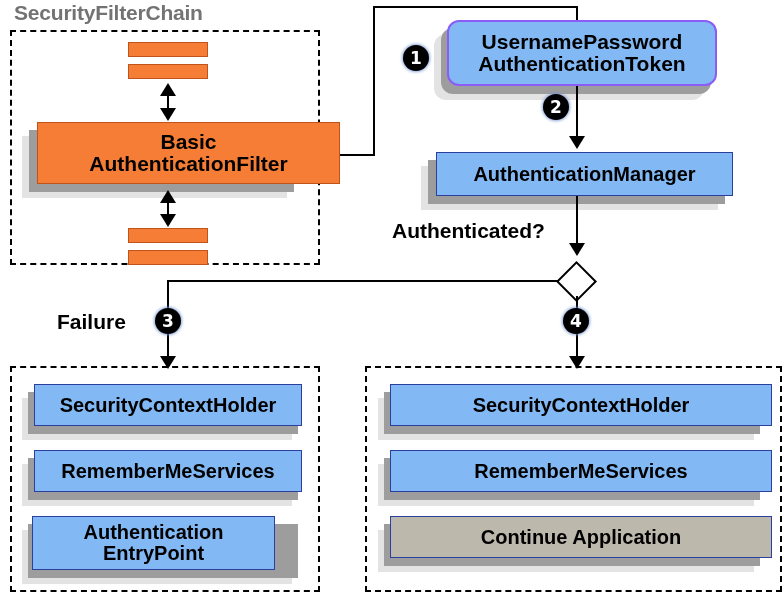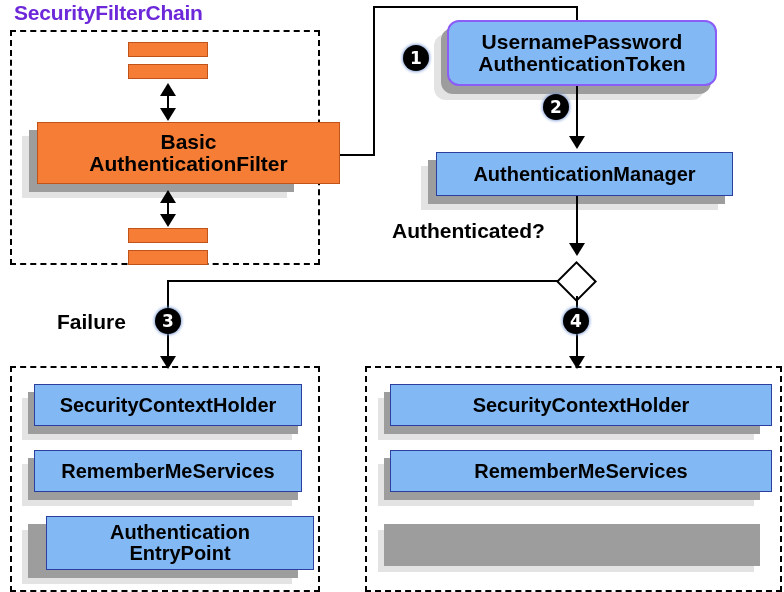--- a/index.html
+++ b/index.html
@@ -31,7 +31,7 @@
     position: absolute;
     font-weight: bold;
     font-size: 21px;
-    color: #6d28d9;
+    color: #737373;
     white-space: nowrap;
     letter-spacing: -0.2px;
   }

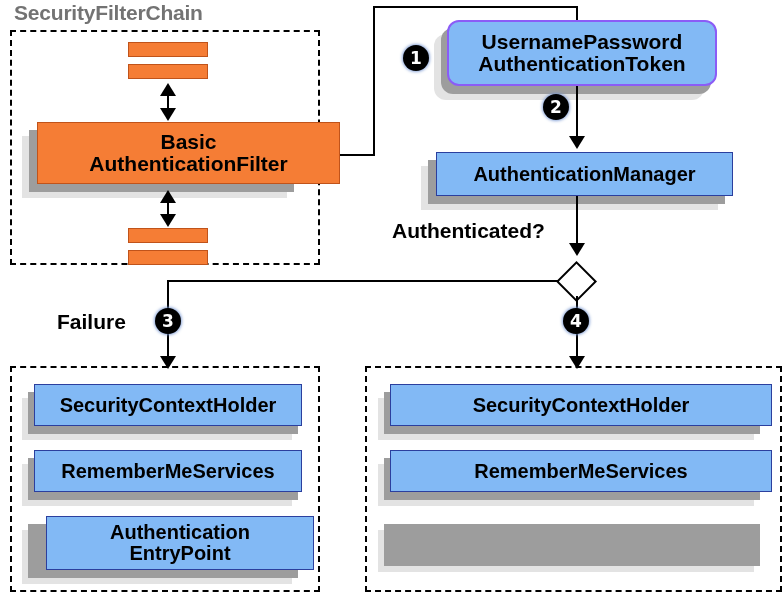--- a/index.html
+++ b/index.html
@@ -270,7 +270,7 @@
 
   <div class="shadow-light" style="left:22px; top:530px; width:270px; height:54px;"></div>
   <div class="shadow-dark" style="left:28px; top:524px; width:270px; height:54px;"></div>
-  <div class="node node-blue" style="left:46px; top:516px; width:268px; height:54px;">
+  <div class="node node-blue" style="left:32px; top:516px; width:243px; height:54px;">
     <span class="lbl">
       <span>Authentication</span><br>
       <span>EntryPoint</span>

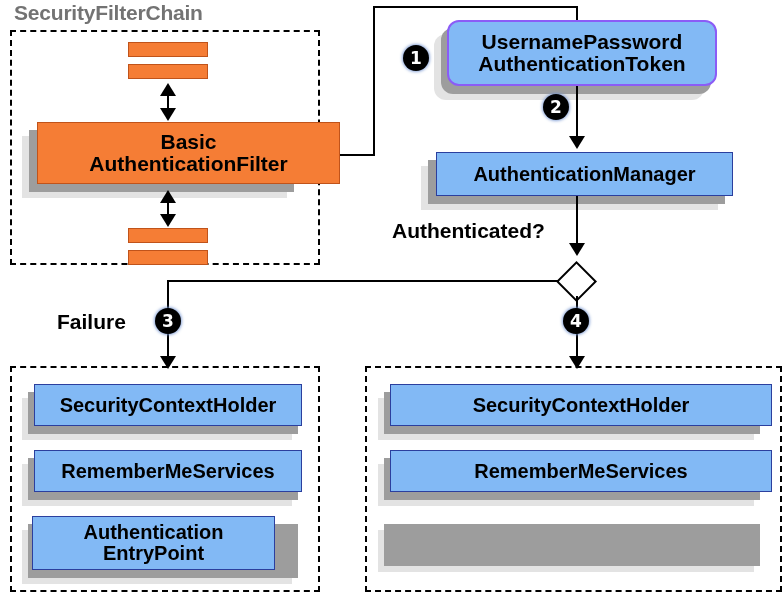--- a/index.html
+++ b/index.html
@@ -293,6 +293,9 @@
 
   <div class="shadow-light" style="left:378px; top:530px; width:376px; height:42px;"></div>
   <div class="shadow-dark" style="left:384px; top:524px; width:376px; height:42px;"></div>
+  <div class="node node-grey" style="left:390px; top:516px; width:382px; height:42px;">
+    <span class="lbl">Continue Application</span>
+  </div>
 
 </div>
 

